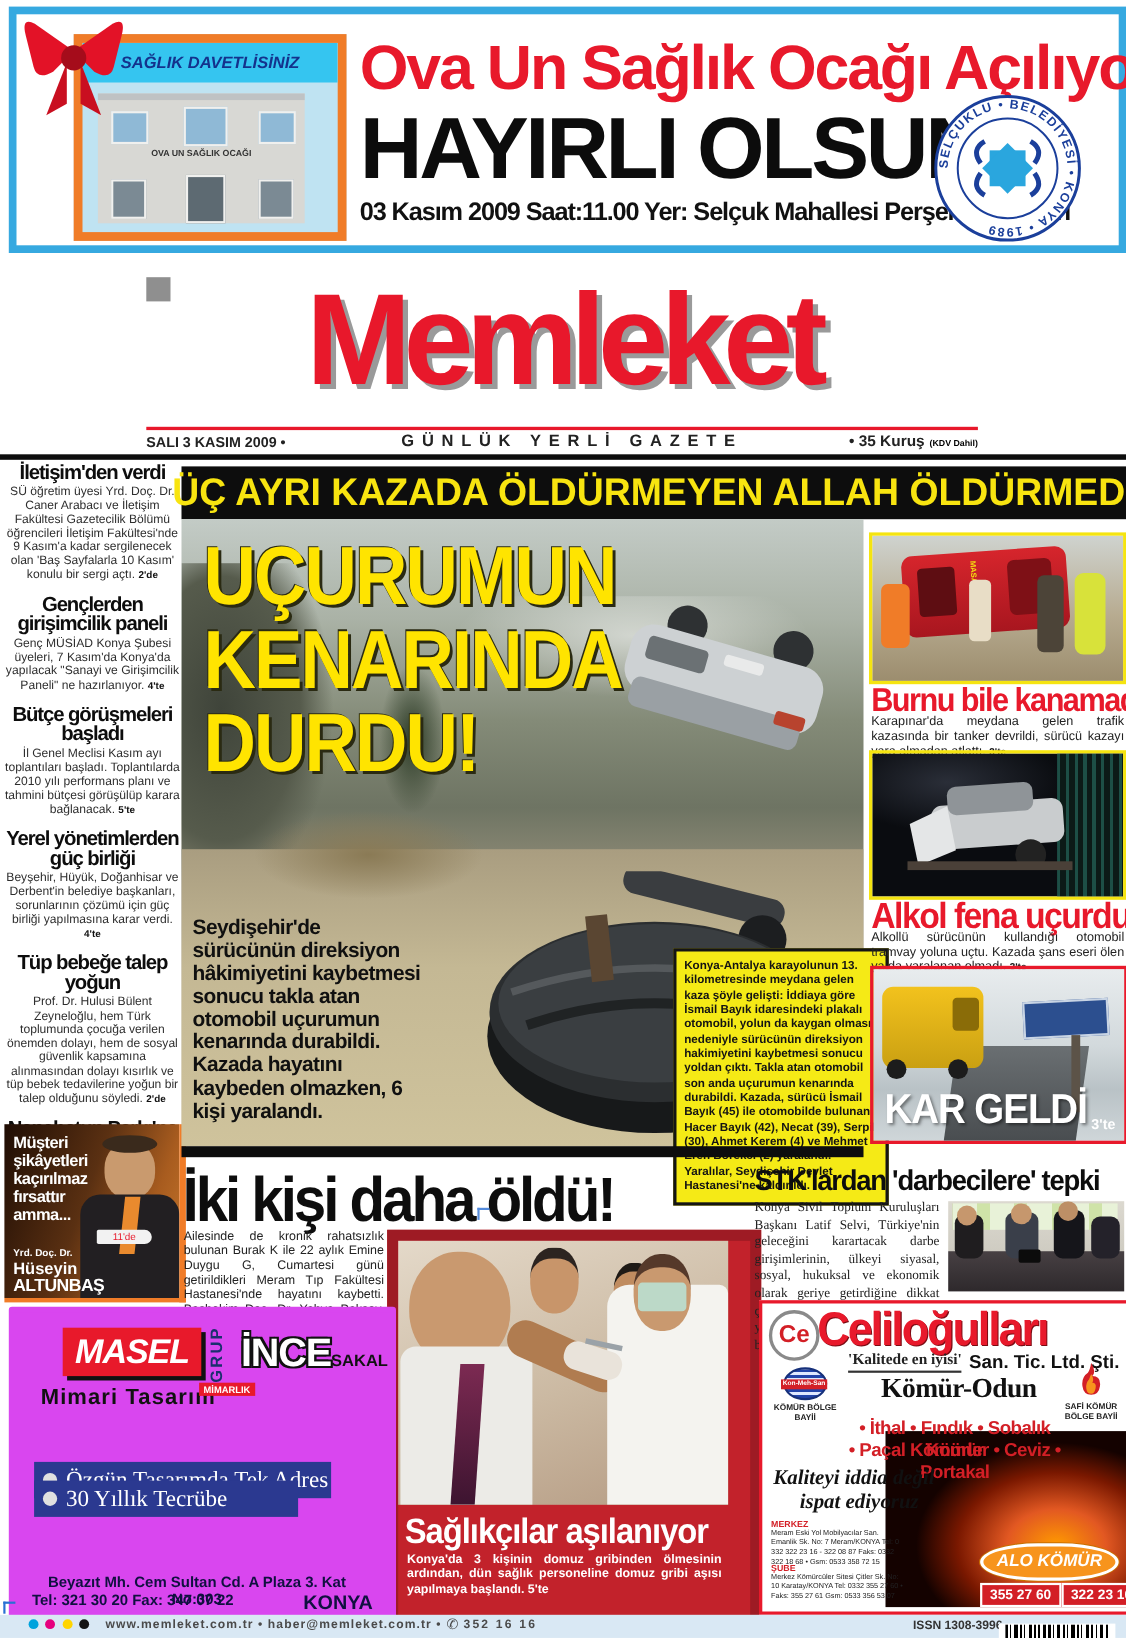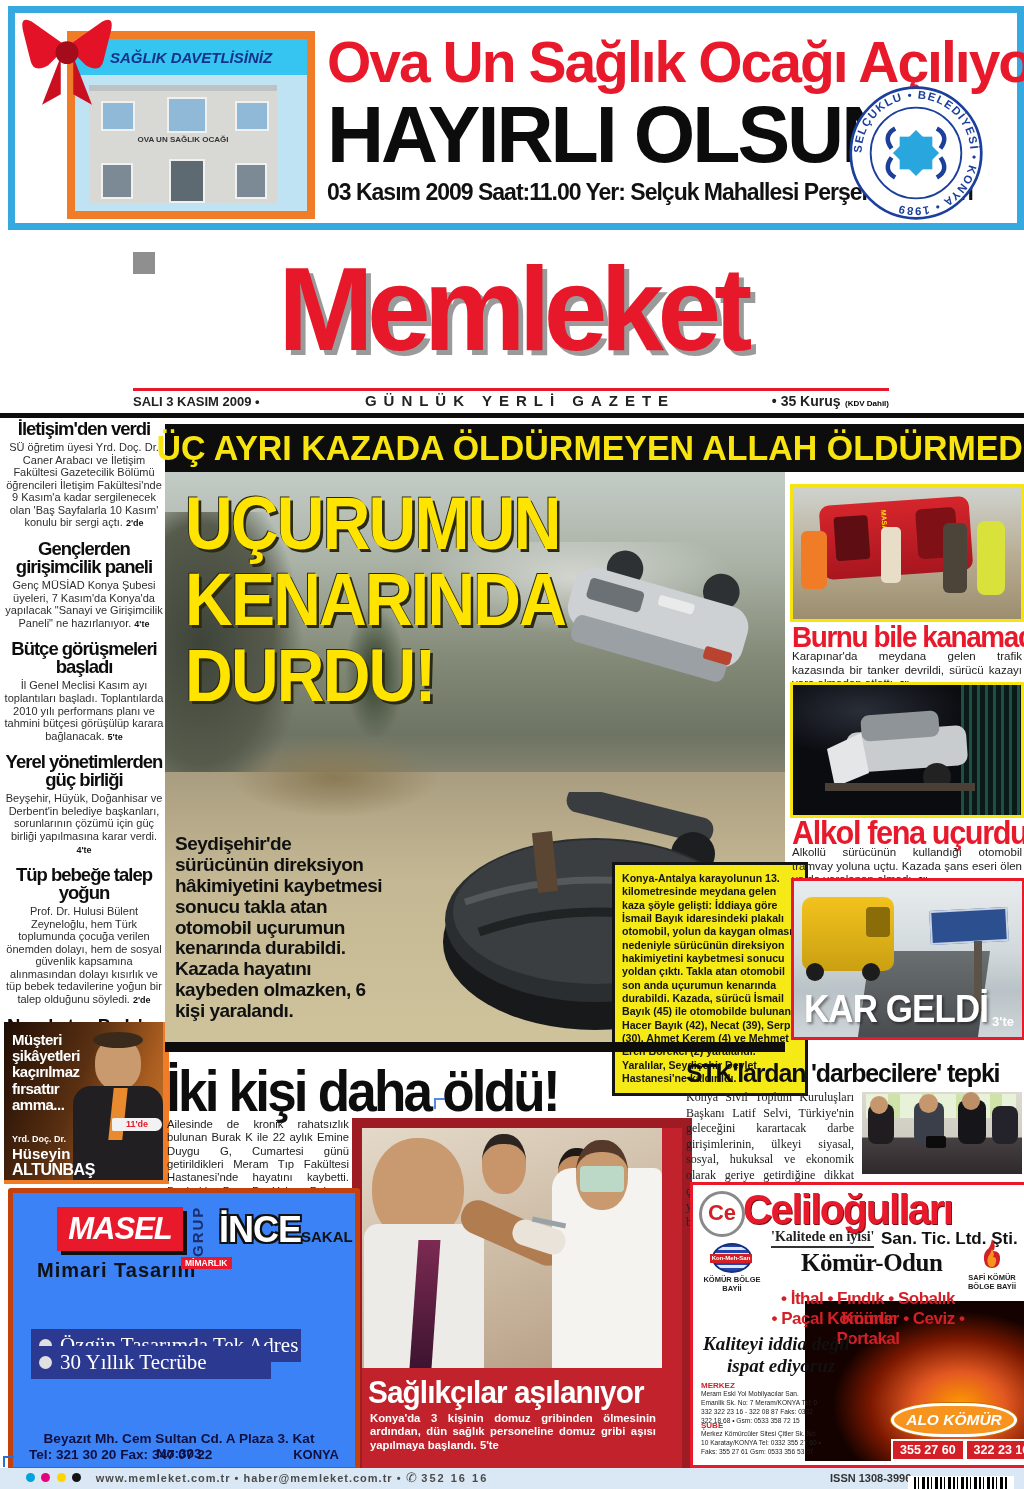--- a/index.html
+++ b/index.html
@@ -151,7 +151,7 @@
       <div class="abs" style="left:38px;top:58px;width:14px;height:52px;background:#e98a2e;transform:skewX(-6deg);"></div>
     </div>
     <div class="abs" style="left:8px;top:10px;width:78px;color:#fff;font-weight:bold;font-size:15px;line-height:1.08;letter-spacing:-.5px;">Müşteri şikâyetleri kaçırılmaz fırsattır amma...</div>
-    <div class="abs" style="left:84px;top:96px;width:50px;height:13px;background:#f2f2f2;border-radius:2px 8px 8px 2px;text-align:center;font-size:9px;font-weight:bold;color:#e8192b;line-height:13px;margin-left:24px;">11'de</div>
+    <div class="abs" style="left:84px;top:96px;width:50px;height:13px;background:#f2f2f2;border-radius:2px 8px 8px 2px;text-align:center;font-size:9px;font-weight:normal;color:#e8192b;line-height:13px;">11'de</div>
     <div class="abs" style="left:8px;top:112px;color:#fff;font-size:9px;font-weight:bold;">Yrd. Doç. Dr.</div>
     <div class="abs" style="left:8px;top:123px;color:#fff;font-size:15px;font-weight:bold;">Hüseyin</div>
     <div class="abs" style="left:8px;top:139px;color:#fff;font-size:16px;font-weight:bold;letter-spacing:-.5px;">ALTUNBAŞ</div>

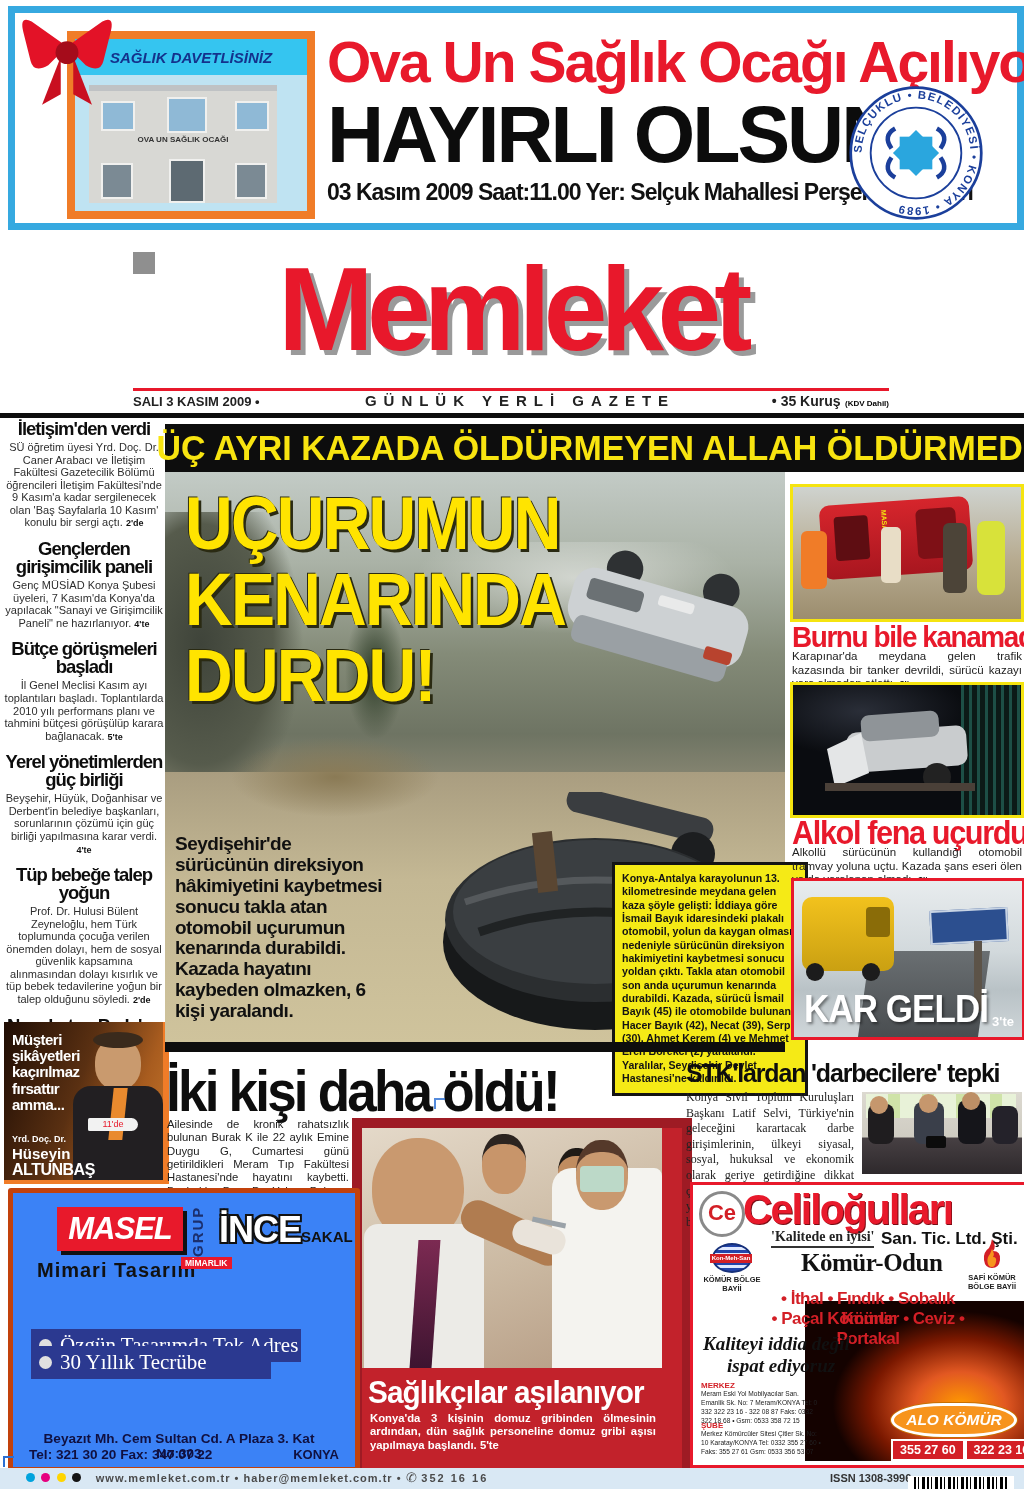--- a/index.html
+++ b/index.html
@@ -49,7 +49,7 @@
   .stk-h{font-size:26px;font-weight:bold;color:#0d0d0d;letter-spacing:-1.2px;white-space:nowrap;transform:scaleX(.96);transform-origin:left top;}
   .stk-b{font-family:"Liberation Serif",serif;font-size:12px;line-height:1.3;color:#222;text-align:justify;}
   
-  .masel{left:8px;top:1188px;width:342px;height:274px;border:5px solid #c2410c;border-radius:3px;background:#3b82f6;}
+  .masel{left:8px;top:1188px;width:342px;height:274px;border:5px solid #d946ef;border-radius:3px;background:#d946ef;}
   .mbar{position:absolute;height:33px;background:#2b3990;color:#fff;font-family:"Liberation Serif",serif;
         font-size:21px;display:flex;align-items:center;gap:8px;padding-left:8px;}
   .dot{width:13px;height:13px;border-radius:50%;background:#e0e0e0;flex:0 0 auto;}

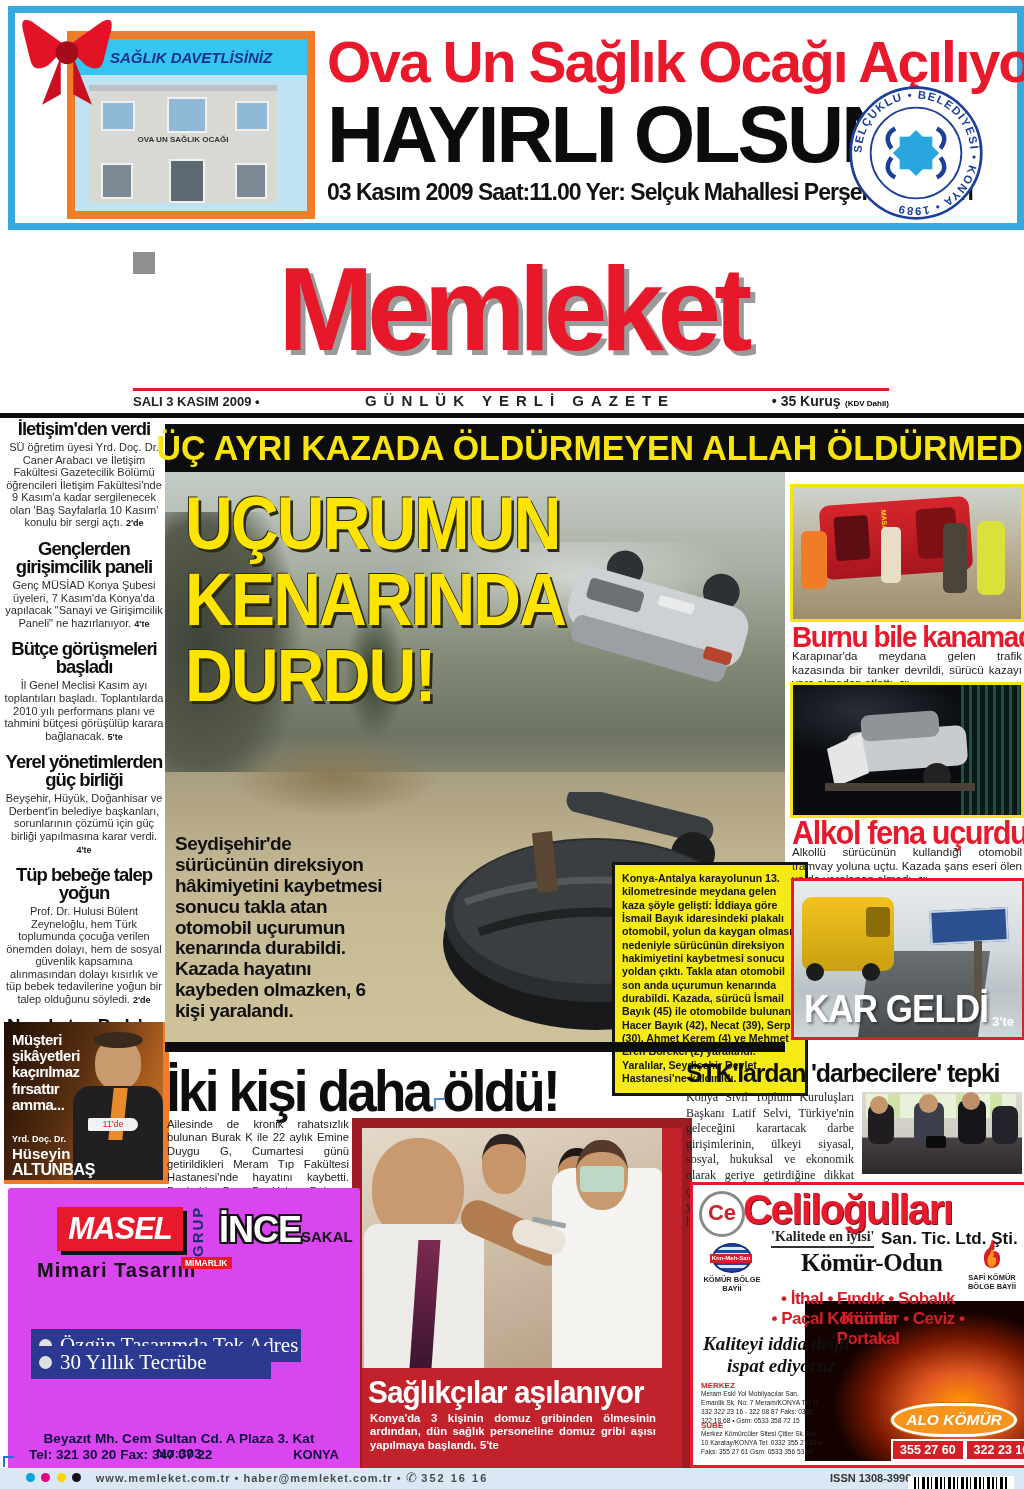--- a/index.html
+++ b/index.html
@@ -290,7 +290,7 @@
       </div>
     <div class="abs" style="left:10px;top:238px;width:312px;text-align:center;font-size:13.6px;font-weight:bold;color:#101040;">Beyazıt Mh. Cem Sultan Cd. A Plaza 3. Kat No:303</div>
     <div class="abs" style="left:16px;top:254px;font-size:13.6px;font-weight:bold;color:#101040;">Tel: 321 30 20  Fax: 347 07 22</div>
-    <div class="abs" style="right:16px;top:254px;font-size:13px;font-weight:bold;color:#101040;">KONYA</div>
+    <div class="abs" style="right:16px;top:254px;font-size:18px;font-weight:bold;color:#101040;">KONYA</div>
   </div>
 
   <div class="abs celil">

